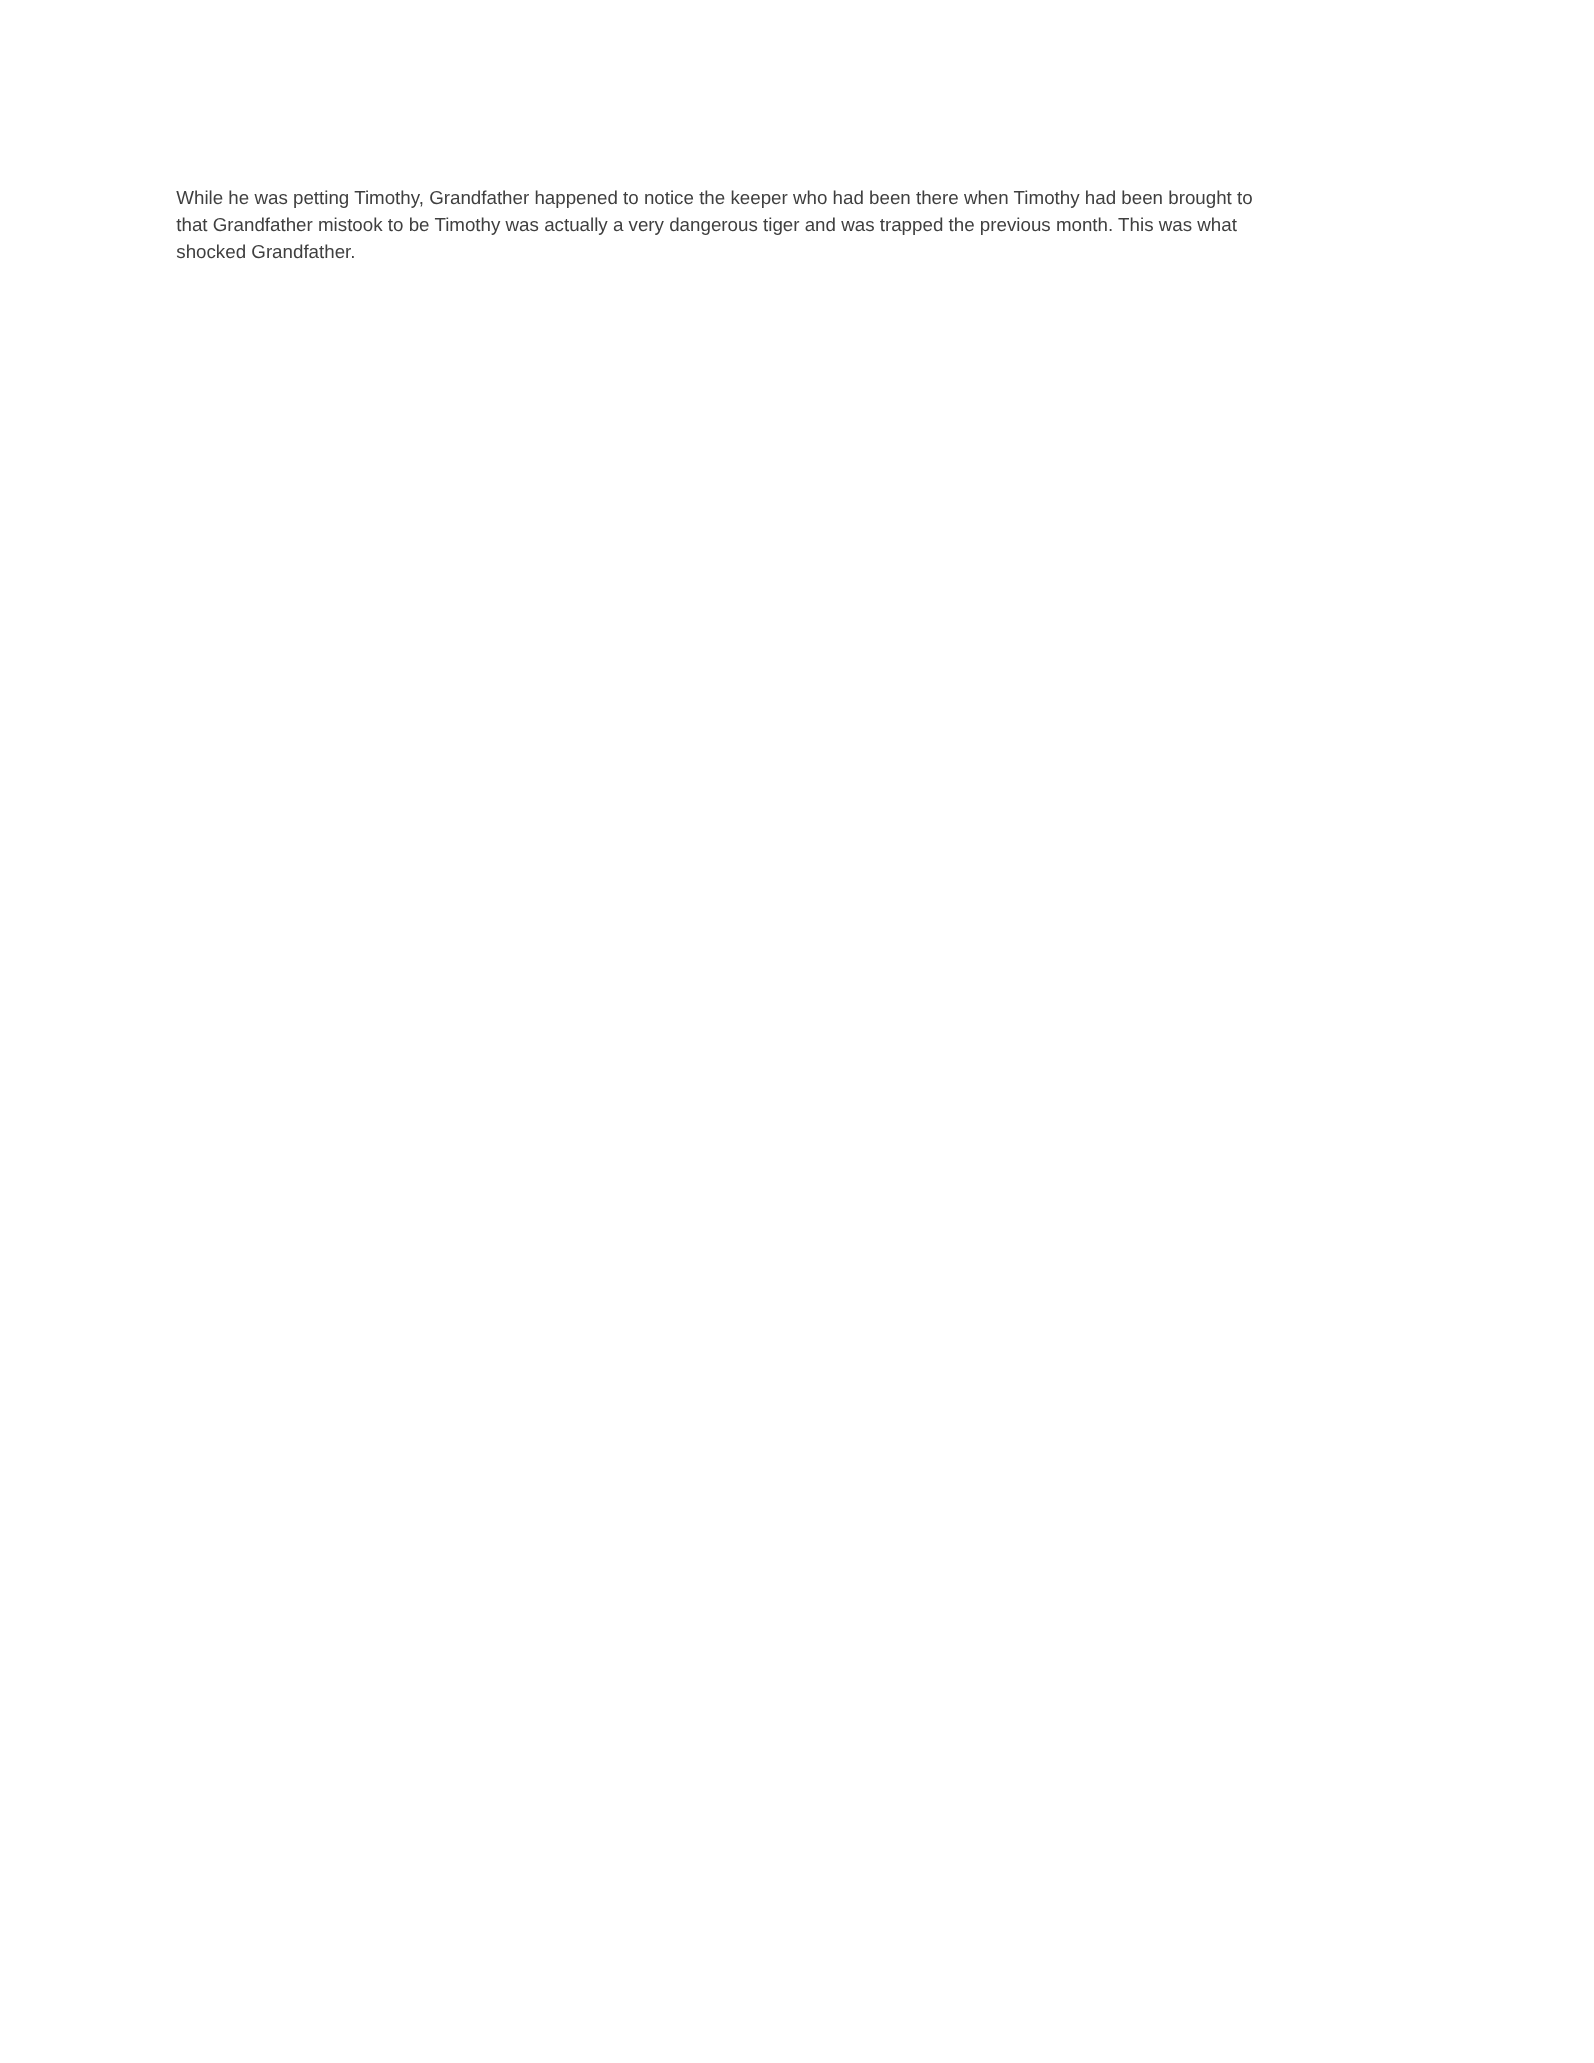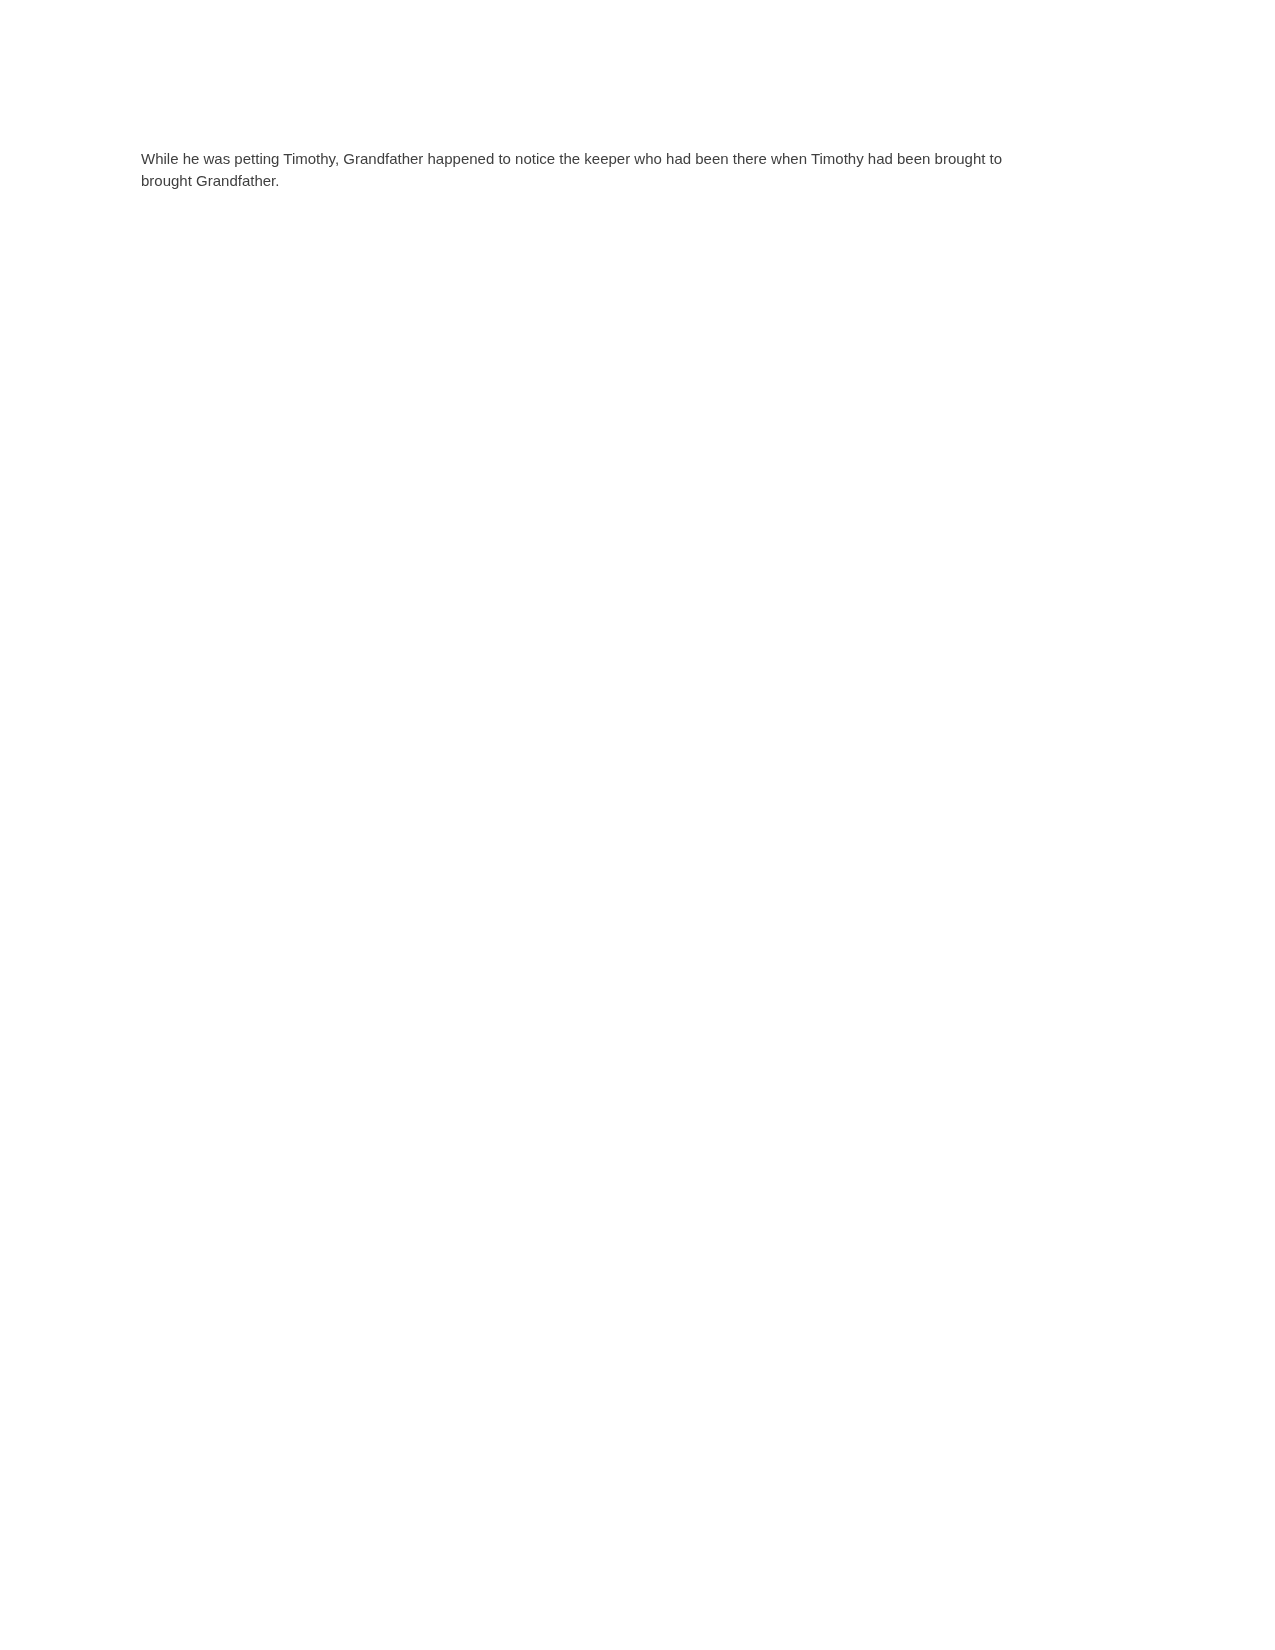--- a/index.html
+++ b/index.html
@@ -42,6 +42,7 @@
 <div class="page">
   <div class="paragraph">
     <div class="line">While he was petting Timothy, Grandfather happened to notice the keeper who had been there when Timothy had been brought to</div>
+    <div class="line">that Grandfather mistook to be Timothy was actually a very dangerous tiger and was trapped the previous month. This was what</div>
     <div class="line">brought Grandfather.</div>
   </div>
 </div>

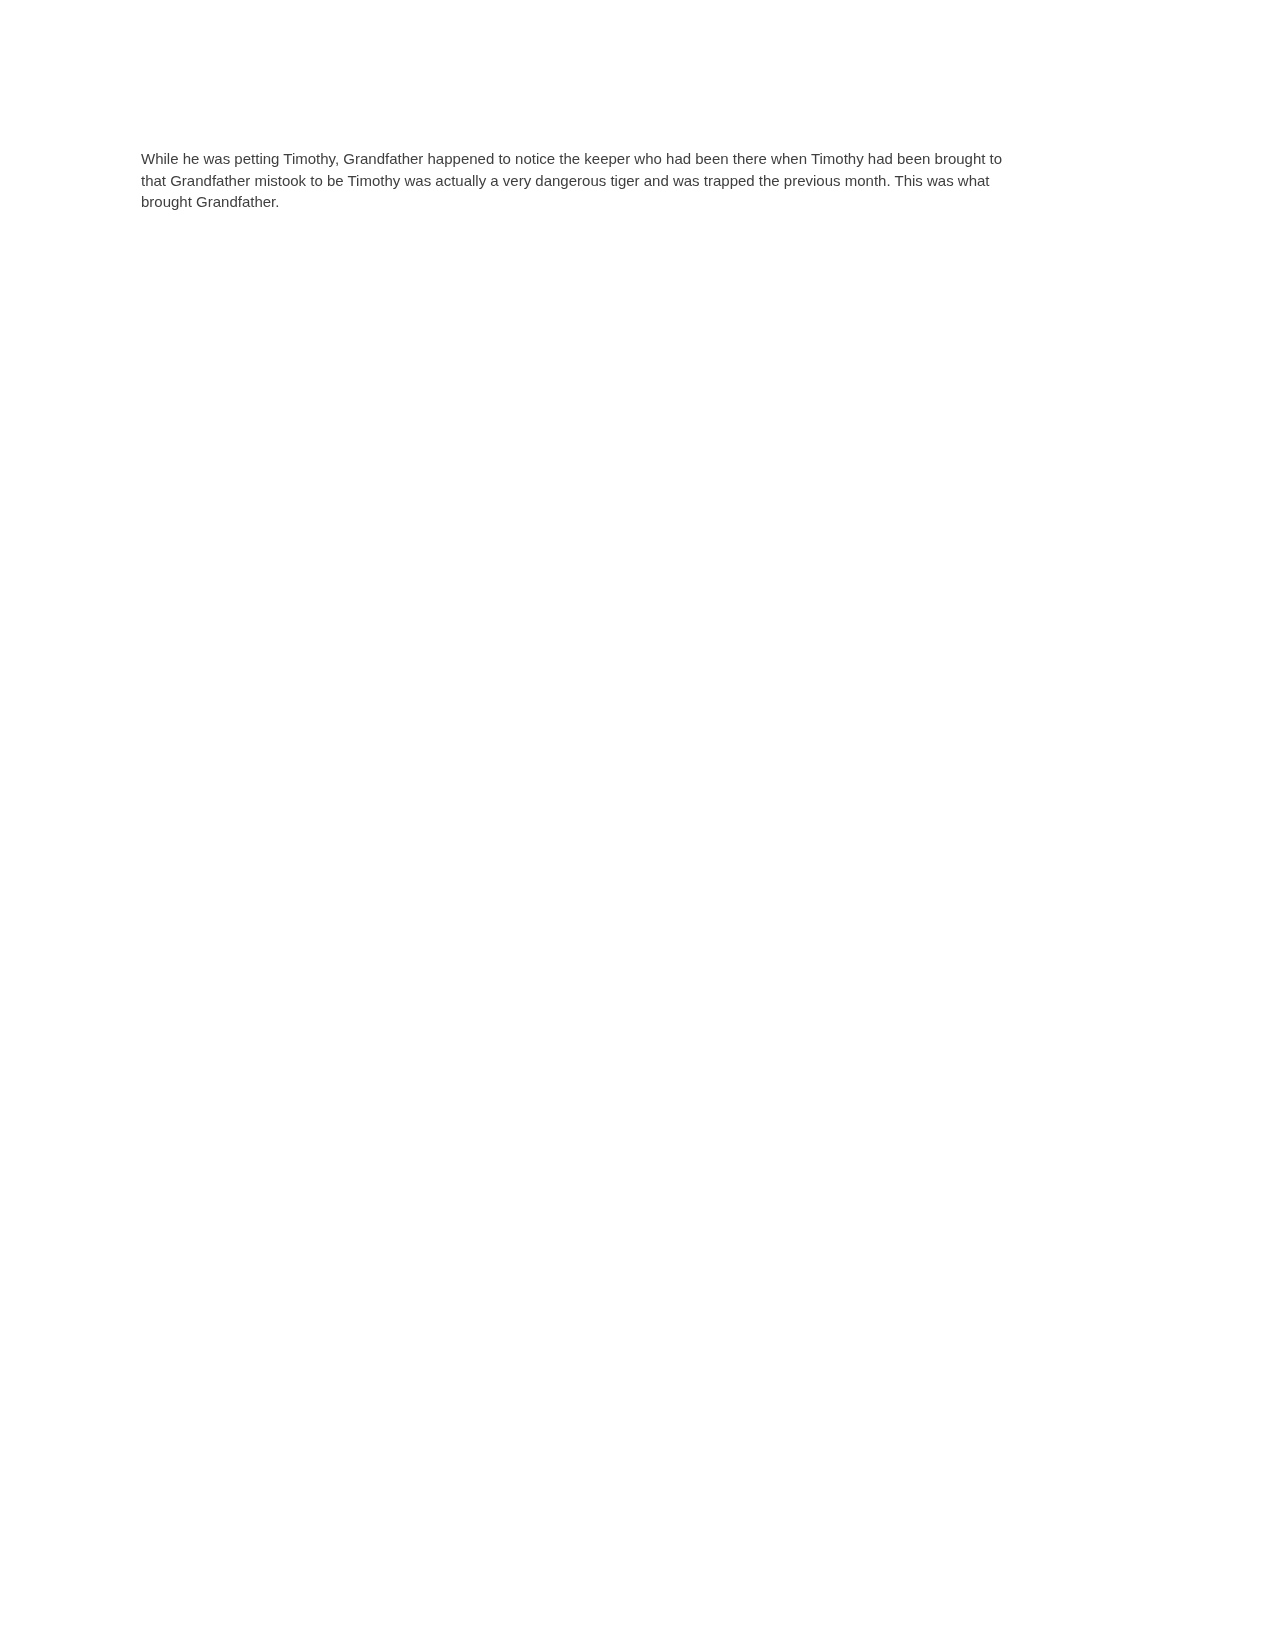--- a/index.html
+++ b/index.html
@@ -43,7 +43,7 @@
   <div class="paragraph">
     <div class="line">While he was petting Timothy, Grandfather happened to notice the keeper who had been there when Timothy had been brought to</div>
     <div class="line">that Grandfather mistook to be Timothy was actually a very dangerous tiger and was trapped the previous month. This was what</div>
-    <div class="line">brought Grandfather.</div>
+    <div class="line">shocked Grandfather.</div>
   </div>
 </div>
 

